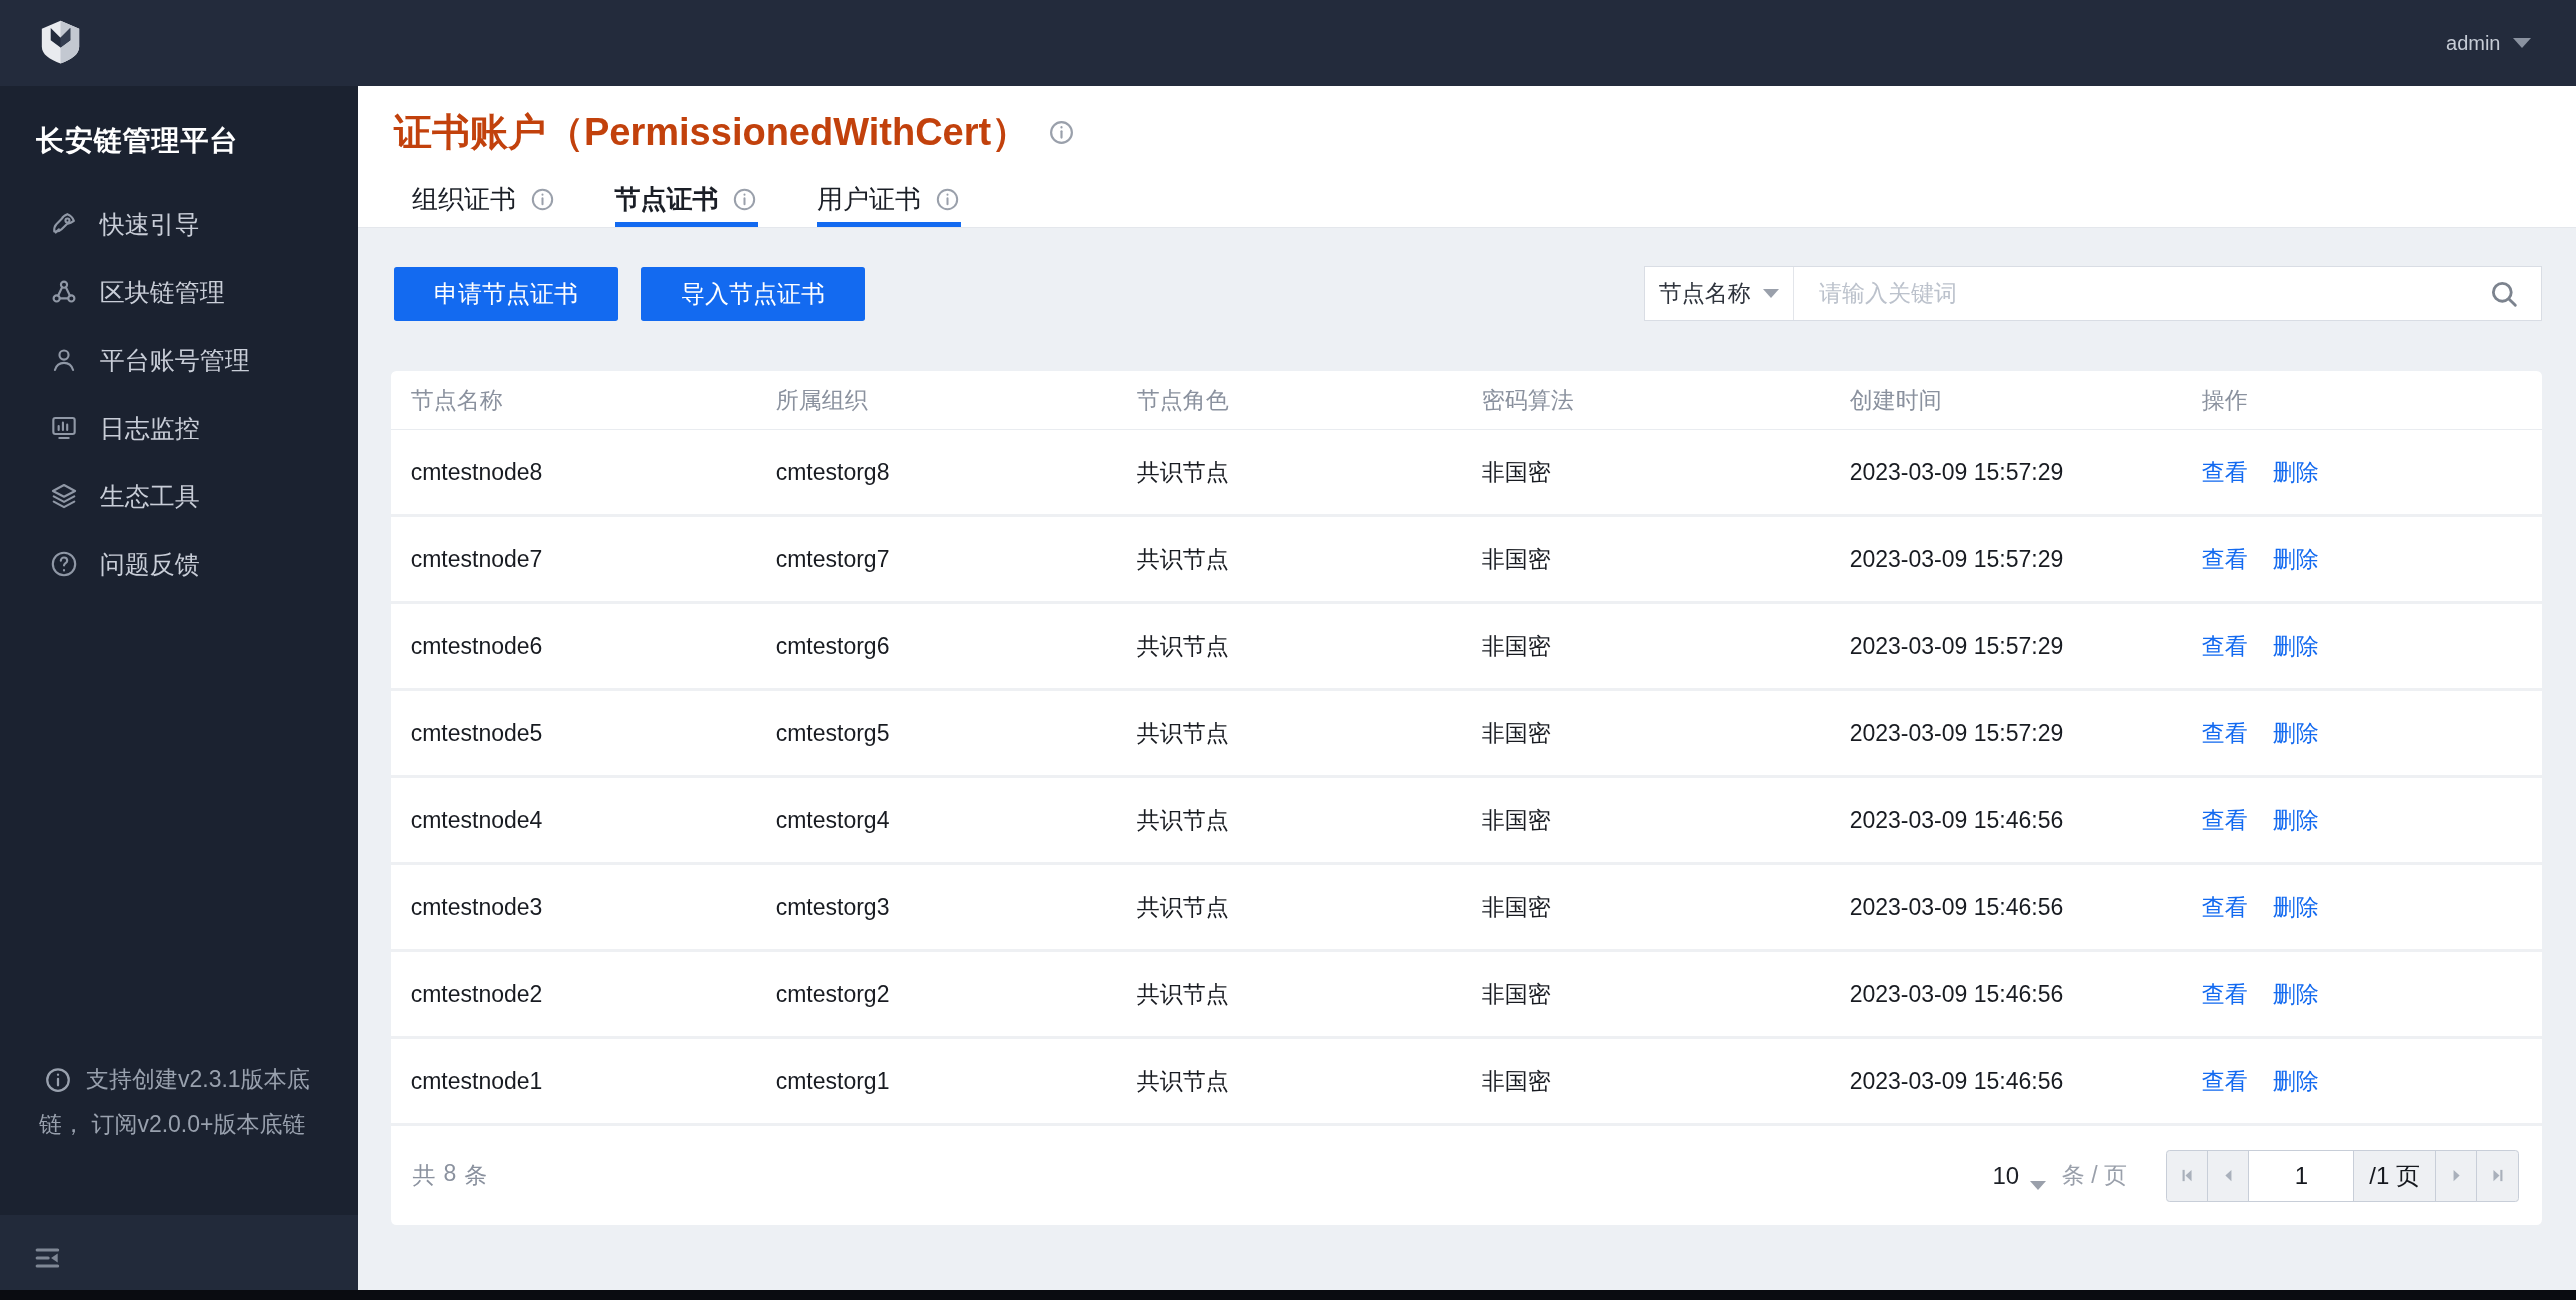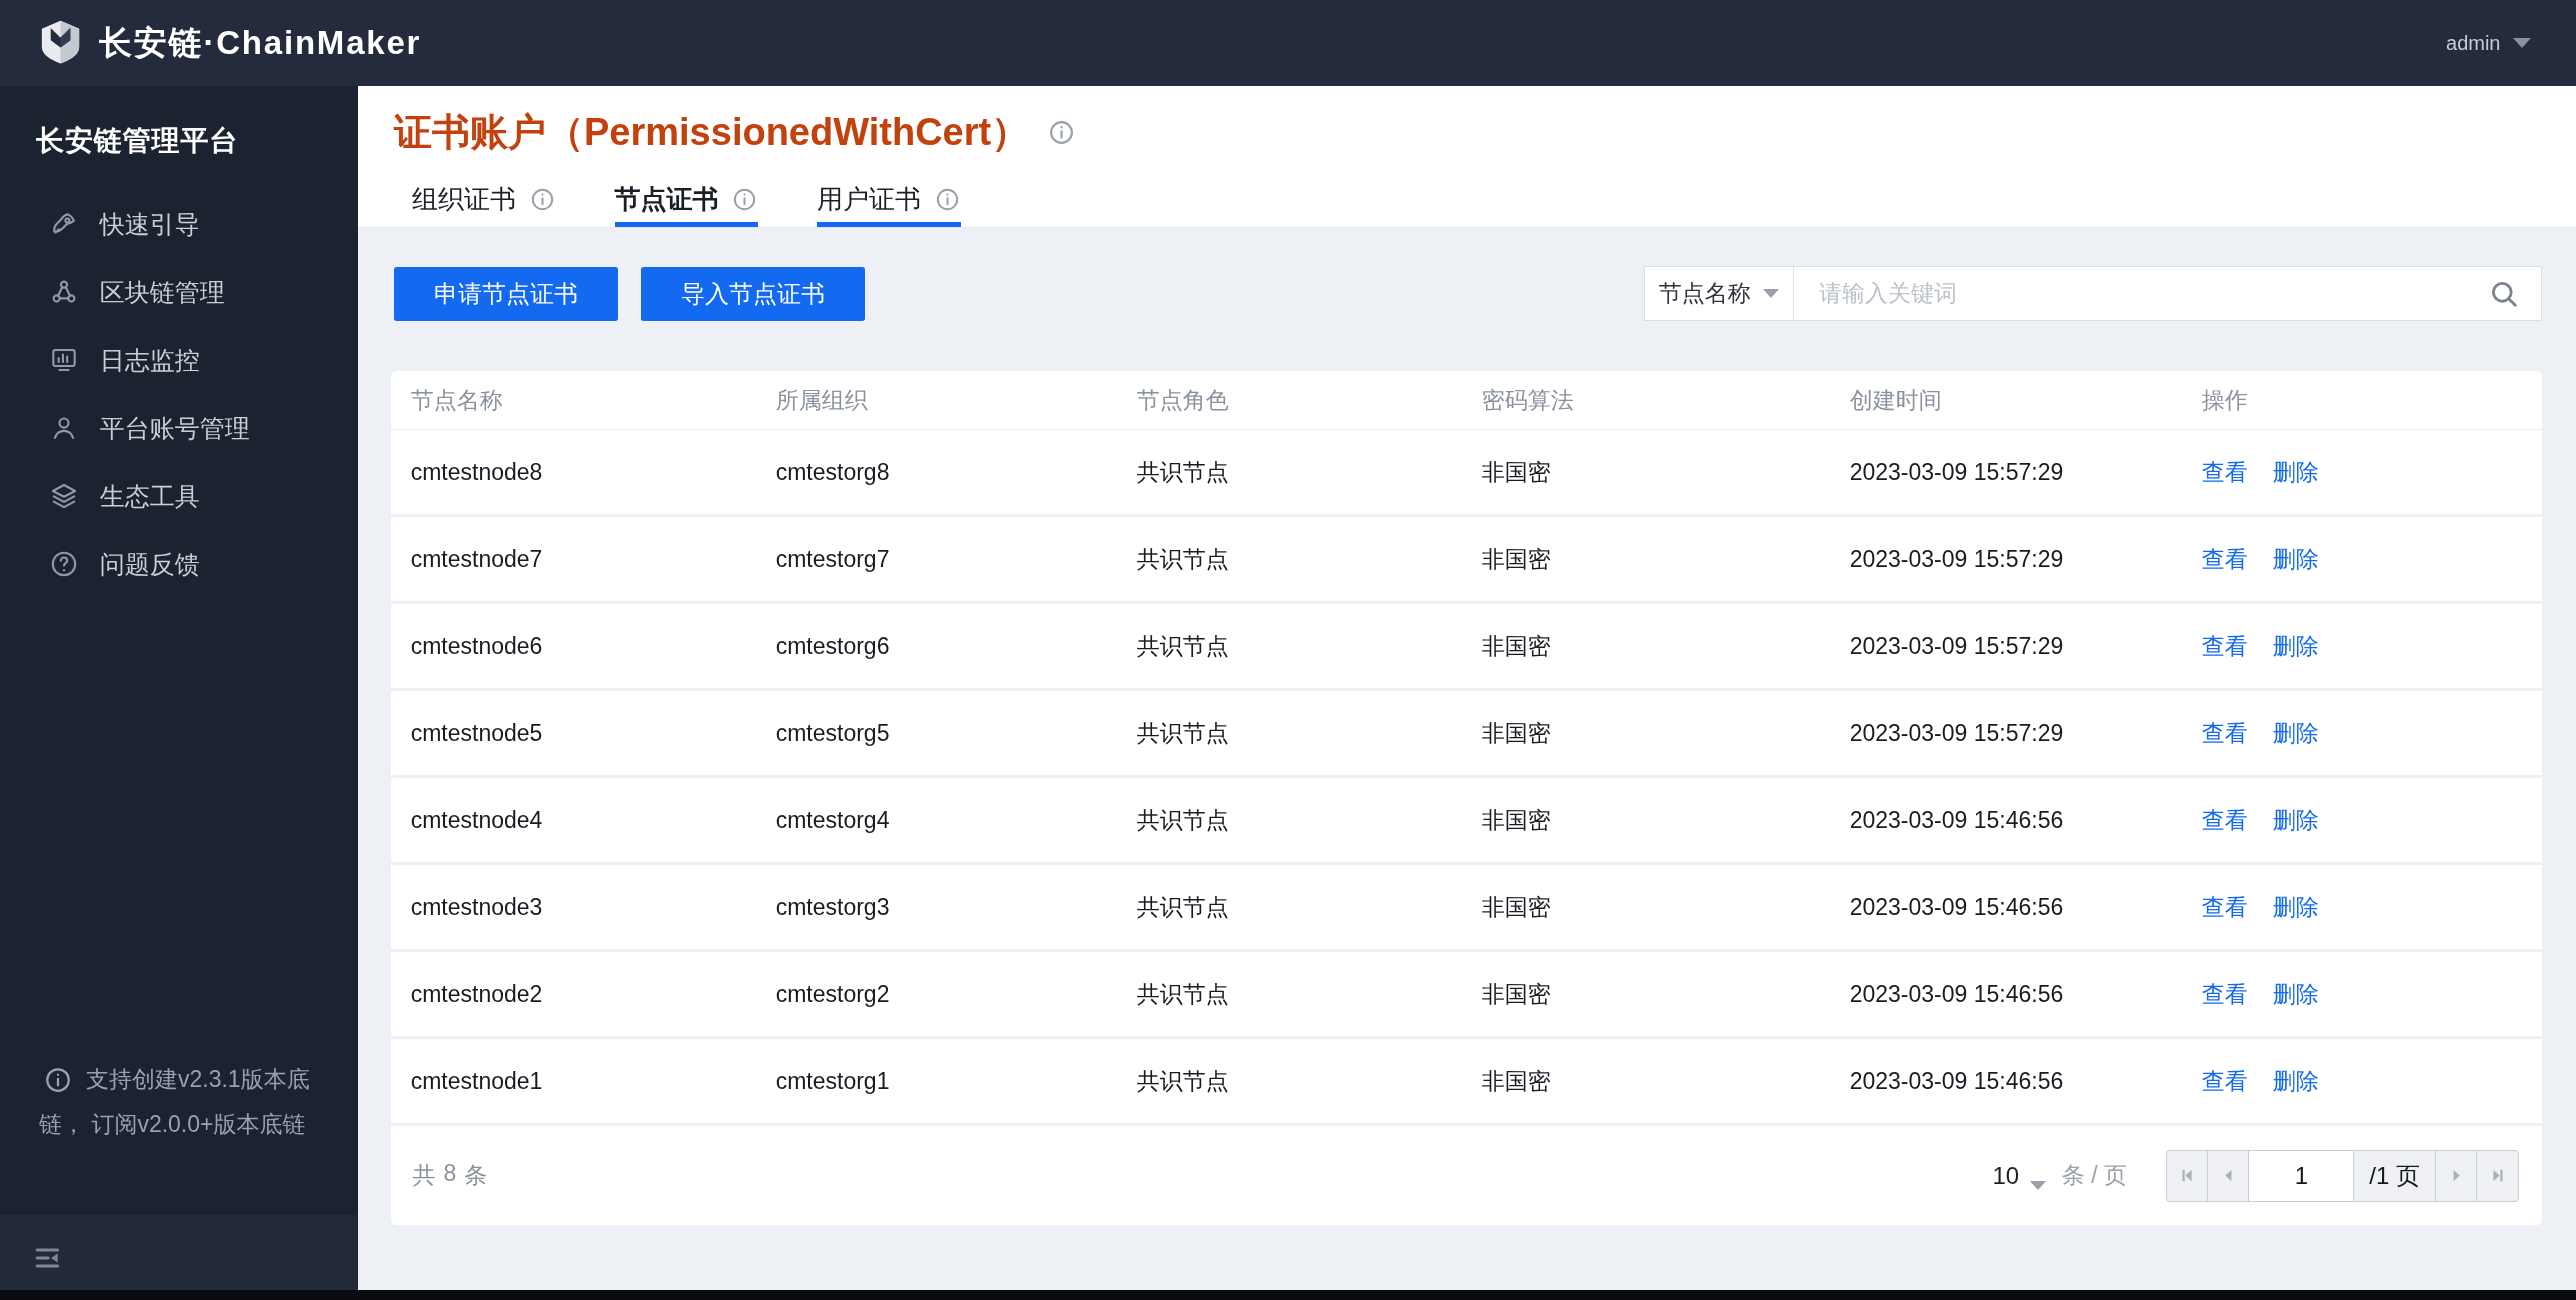--- a/index.html
+++ b/index.html
@@ -116,7 +116,6 @@
           <path d="M25 21 L36 10 L36 24 L25 32 Z" fill="#343d50"></path>
         </svg>
       </span>
-      <span class="brand-text">长安链·ChainMaker</span>
     </div>
     <div class="user">
       <span class="user-name">admin</span>

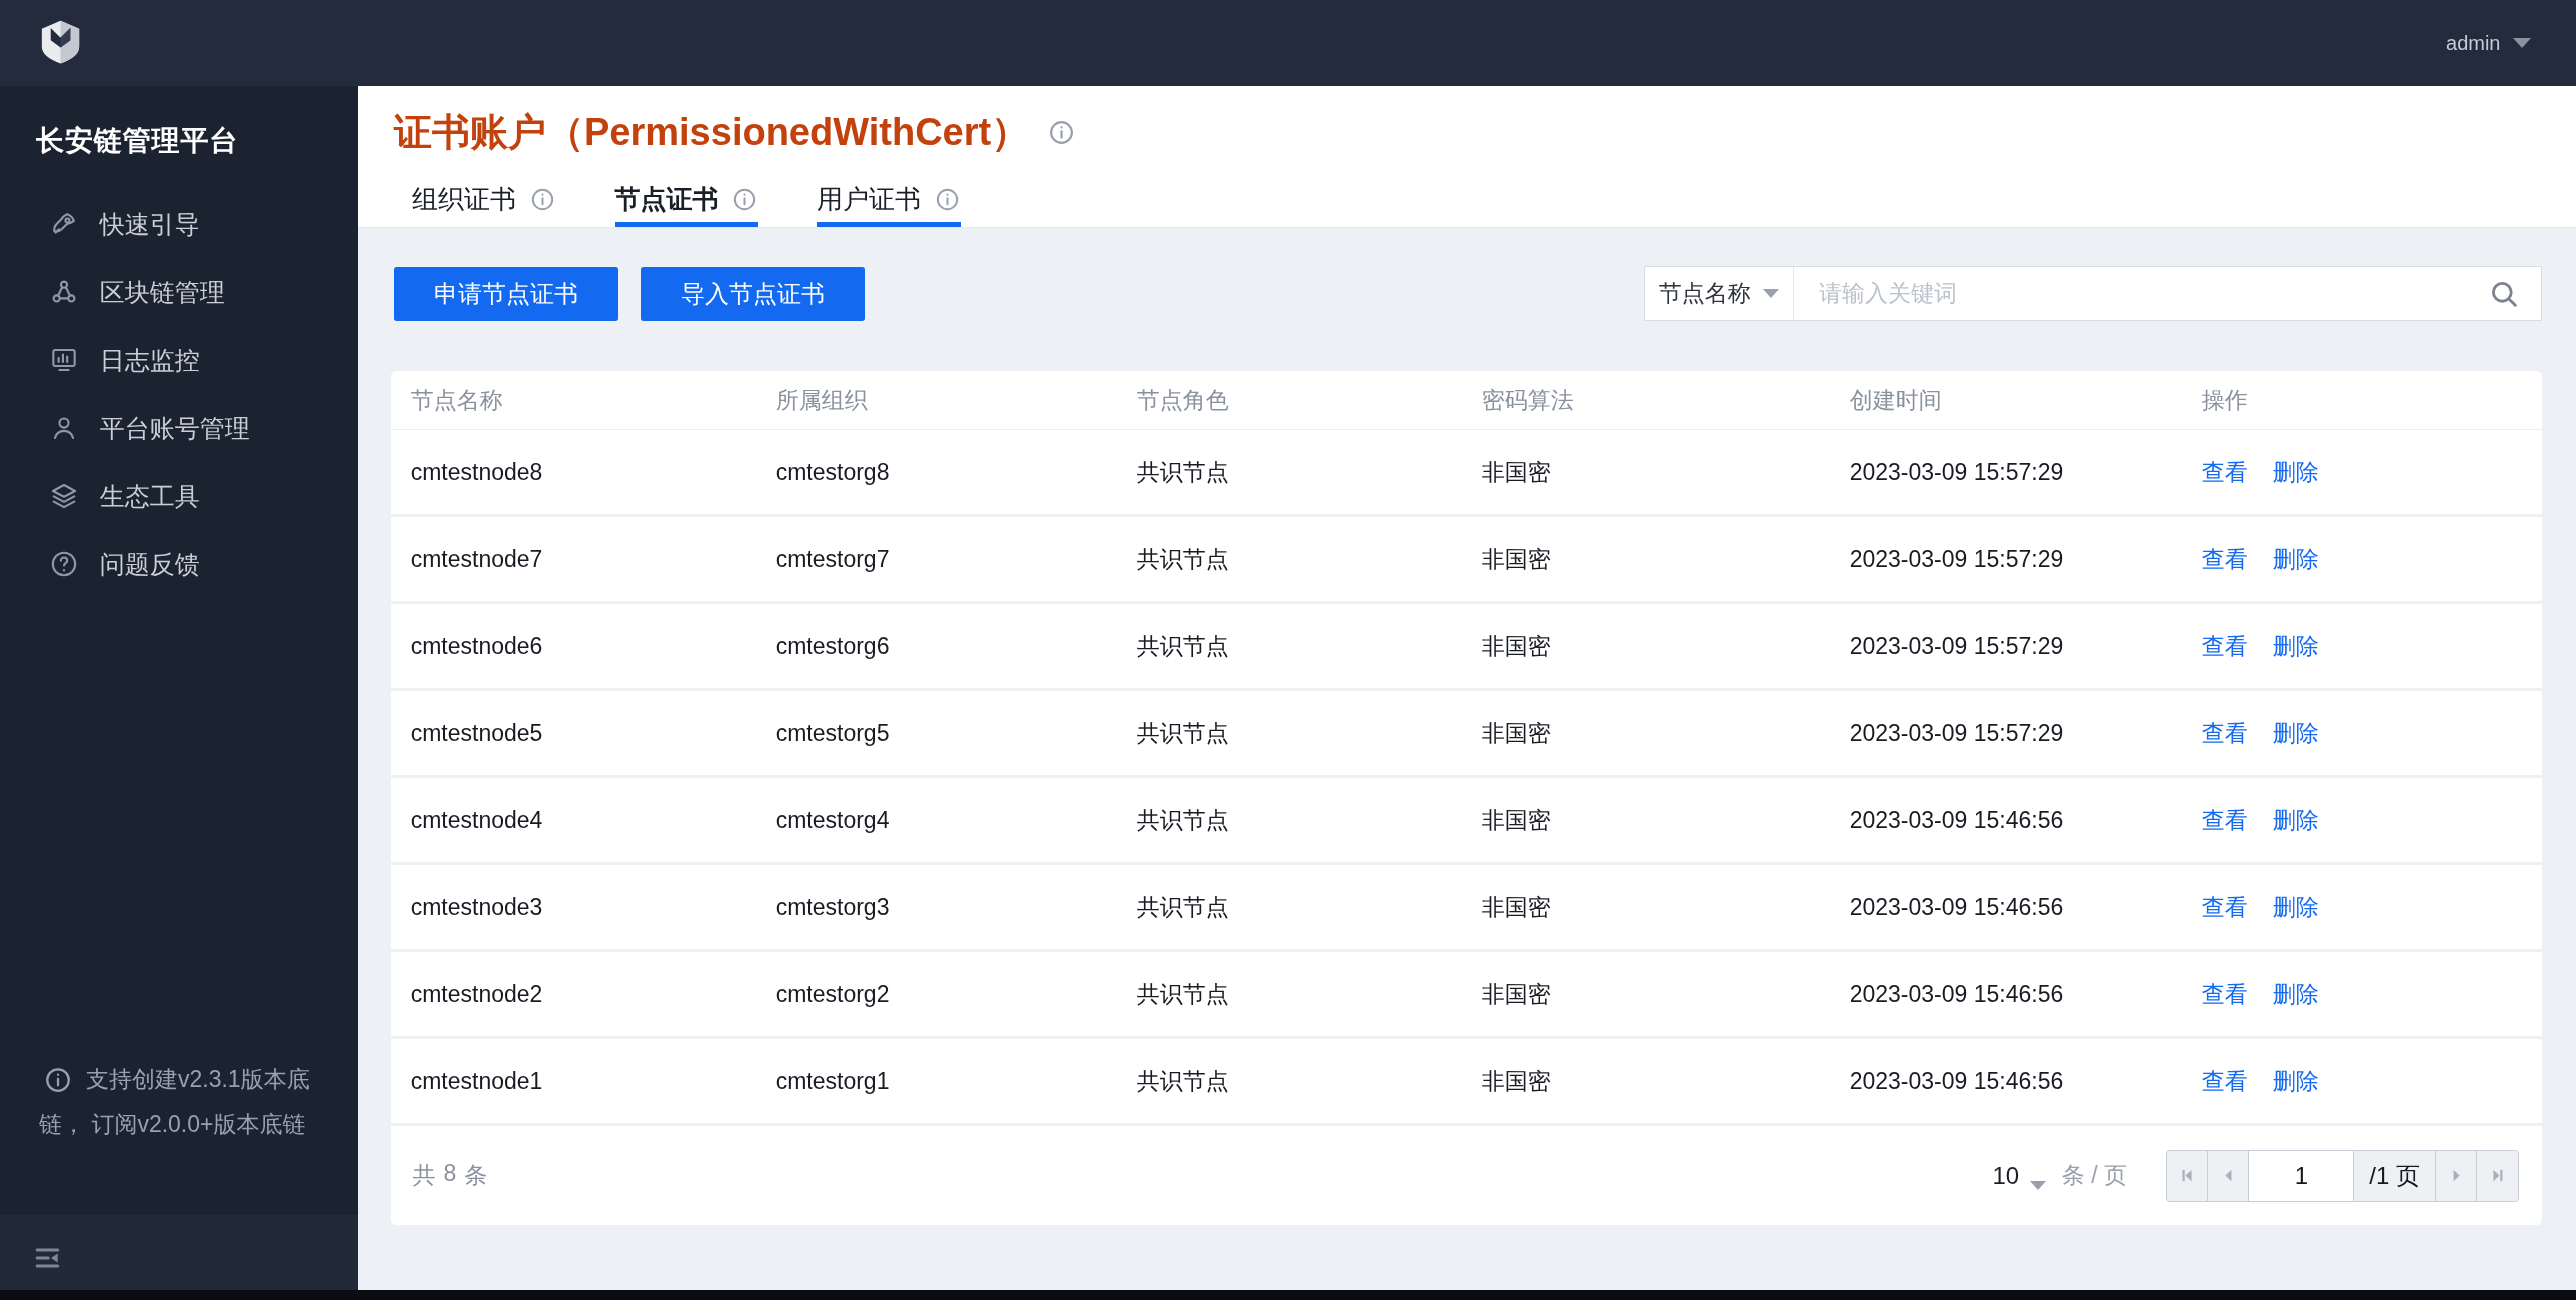--- a/index.html
+++ b/index.html
@@ -149,19 +149,19 @@
 
       <div class="item">
         <svg viewBox="0 0 24 24" fill="none" stroke="#9098a6" stroke-width="1.6" stroke-linecap="round" stroke-linejoin="round">
+          <circle cx="12" cy="8.3" r="3.4"></circle>
+          <path d="M5.2 19.5c1.1-3.6 3.7-5.3 6.8-5.3s5.7 1.7 6.8 5.3"></path>
+        </svg>
+        <span>平台账号管理</span>
+      </div>
+
+      <div class="item">
+        <svg viewBox="0 0 24 24" fill="none" stroke="#9098a6" stroke-width="1.6" stroke-linecap="round" stroke-linejoin="round">
           <rect x="4" y="4.5" width="16" height="12" rx="1.5"></rect>
           <path d="M8 13.5v-3M11.2 13.5V8M14.4 13.5v-4"></path>
           <path d="M8.5 19.5h7"></path>
         </svg>
         <span>日志监控</span>
-      </div>
-
-      <div class="item">
-        <svg viewBox="0 0 24 24" fill="none" stroke="#9098a6" stroke-width="1.6" stroke-linecap="round" stroke-linejoin="round">
-          <circle cx="12" cy="8.3" r="3.4"></circle>
-          <path d="M5.2 19.5c1.1-3.6 3.7-5.3 6.8-5.3s5.7 1.7 6.8 5.3"></path>
-        </svg>
-        <span>平台账号管理</span>
       </div>
 
       <div class="item">

